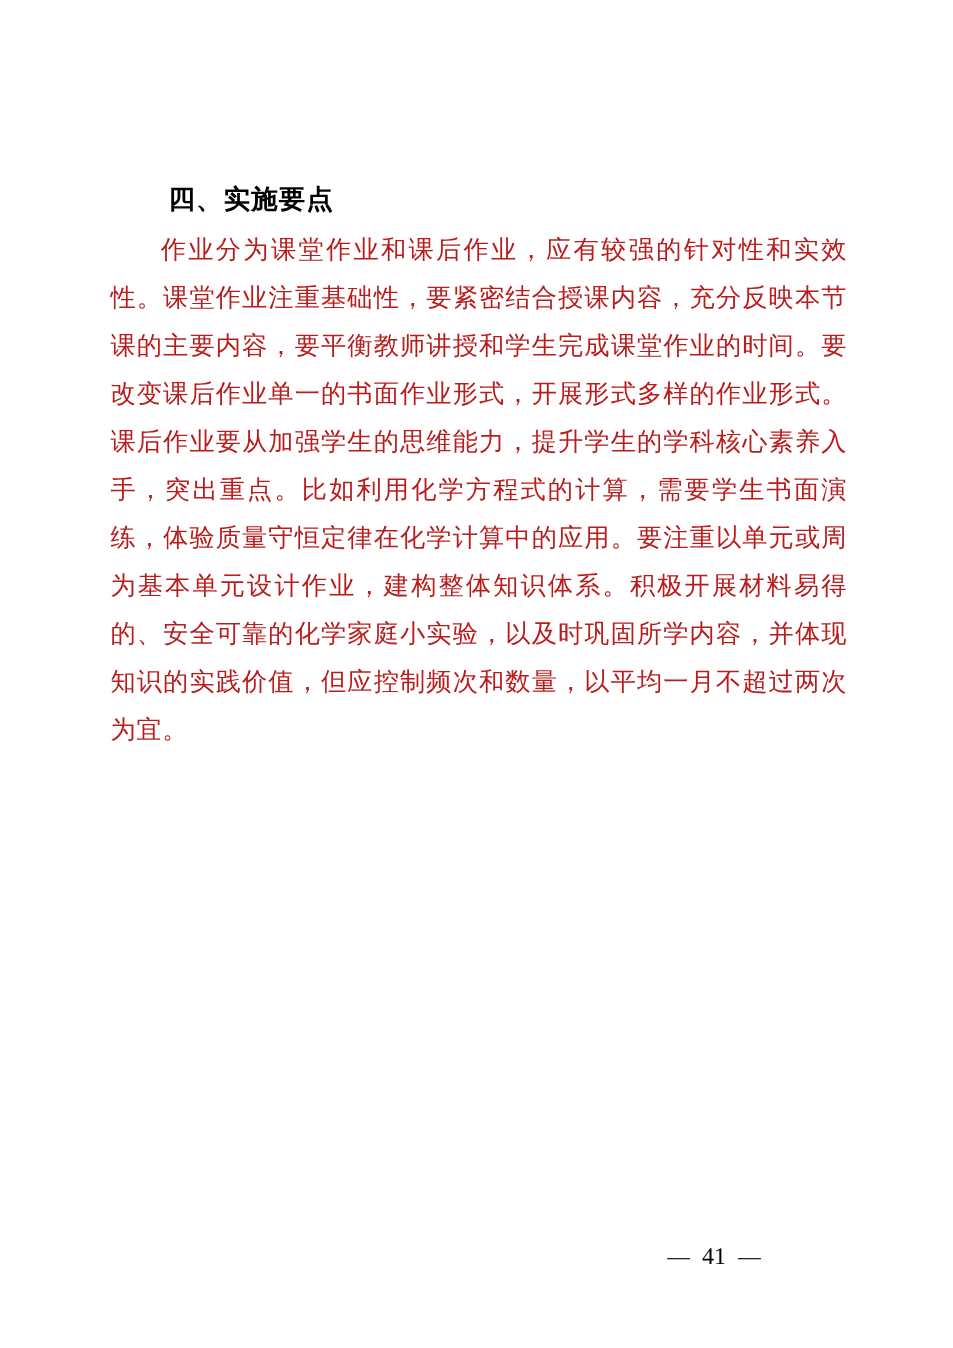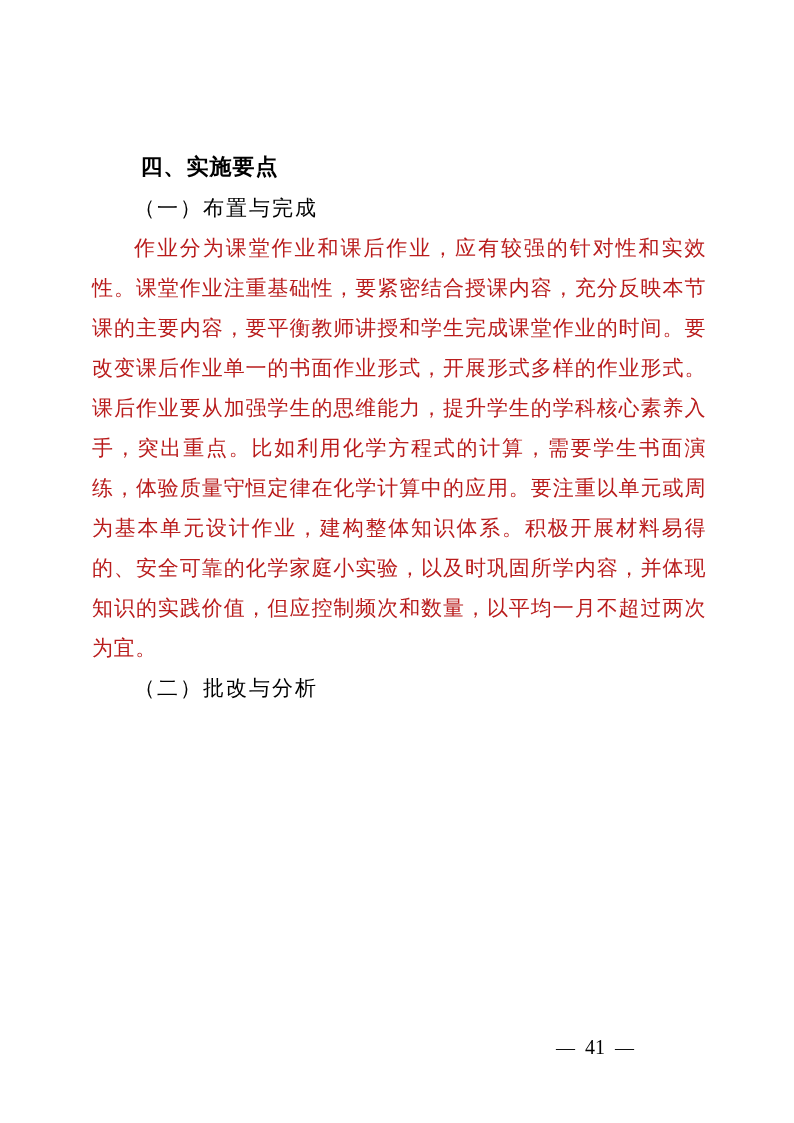--- a/index.html
+++ b/index.html
@@ -79,7 +79,6 @@
 
     <h1 class="section-heading">四、实施要点</h1>
 
-    <h2 class="sub-heading">（一）布置与完成</h2>
 
     <p class="body-para">作业分为课堂作业和课后作业，应有较强的针对性和实效性。课堂作业注重基础性，要紧密结合授课内容，充分反映本节课的主要内容，要平衡教师讲授和学生完成课堂作业的时间。要改变课后作业单一的书面作业形式，开展形式多样的作业形式。课后作业要从加强学生的思维能力，提升学生的学科核心素养入手，突出重点。比如利用化学方程式的计算，需要学生书面演练，体验质量守恒定律在化学计算中的应用。要注重以单元或周为基本单元设计作业，建构整体知识体系。积极开展材料易得的、安全可靠的化学家庭小实验，以及时巩固所学内容，并体现知识的实践价值，但应控制频次和数量，以平均一月不超过两次为宜。</p>
 

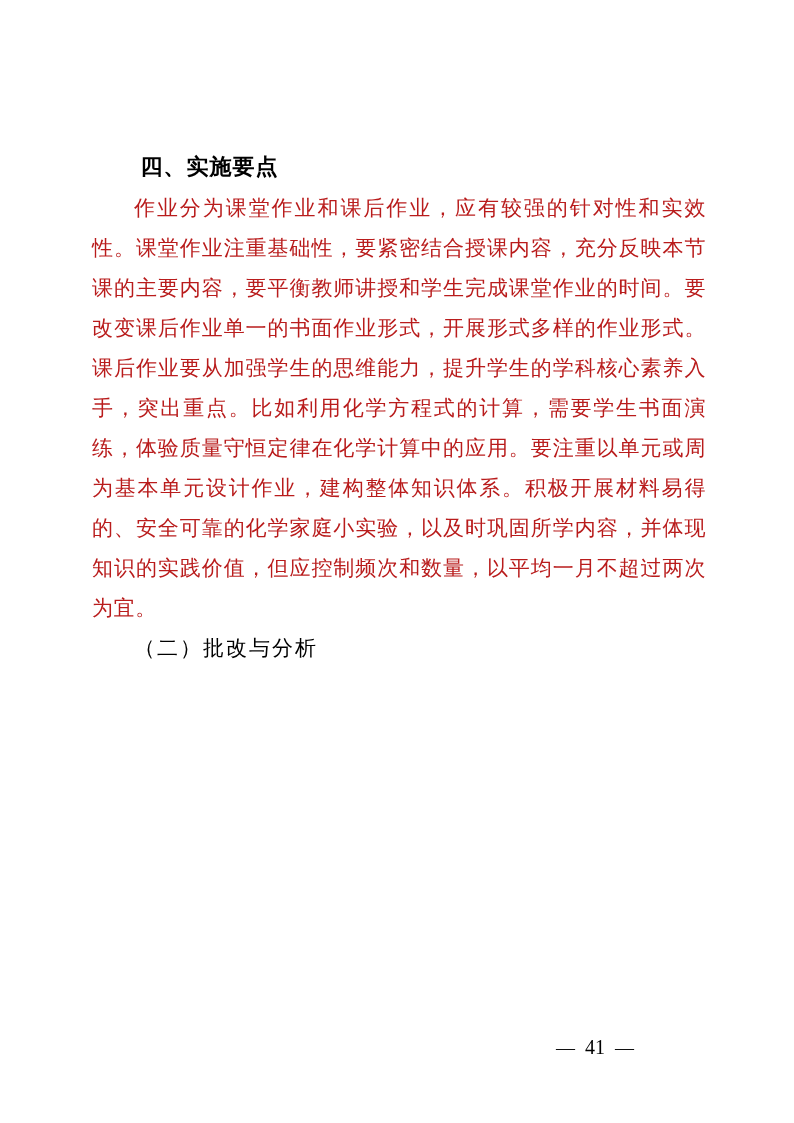--- a/index.html
+++ b/index.html
@@ -82,7 +82,6 @@
 
     <p class="body-para">作业分为课堂作业和课后作业，应有较强的针对性和实效性。课堂作业注重基础性，要紧密结合授课内容，充分反映本节课的主要内容，要平衡教师讲授和学生完成课堂作业的时间。要改变课后作业单一的书面作业形式，开展形式多样的作业形式。课后作业要从加强学生的思维能力，提升学生的学科核心素养入手，突出重点。比如利用化学方程式的计算，需要学生书面演练，体验质量守恒定律在化学计算中的应用。要注重以单元或周为基本单元设计作业，建构整体知识体系。积极开展材料易得的、安全可靠的化学家庭小实验，以及时巩固所学内容，并体现知识的实践价值，但应控制频次和数量，以平均一月不超过两次为宜。</p>
 
-    <h2 class="sub-heading">（二）批改与分析</h2>
 
 
   </div>

